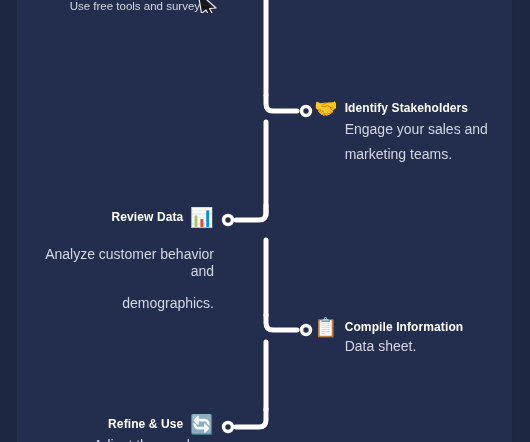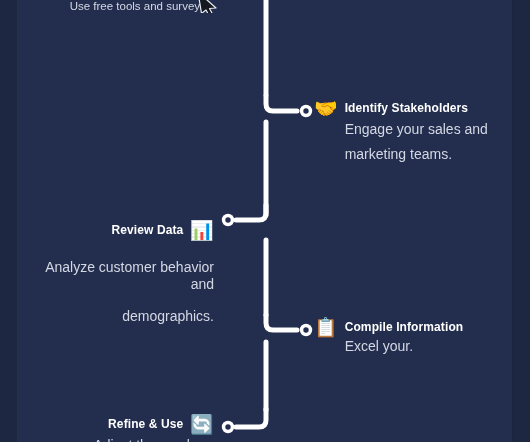--- a/index.html
+++ b/index.html
@@ -168,7 +168,7 @@
     </div>
   </div>
 
-  <div class="node left" style="left:20px; top:220px; width:194px;">
+  <div class="node left" style="left:20px; top:207px; width:194px;">
     <div class="node-row">
       <div class="node-text">
         <div class="node-title">Review Data</div>

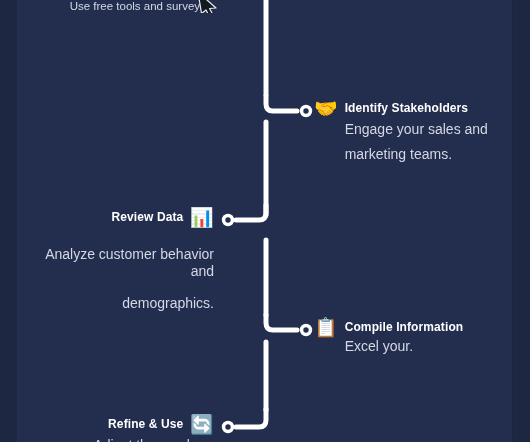--- a/index.html
+++ b/index.html
@@ -184,7 +184,7 @@
       <span class="node-emoji">📋</span>
       <div class="node-text">
         <div class="node-title">Compile Information</div>
-        <div class="node-desc" style="margin-top:0;">Excel your.</div>
+        <div class="node-desc" style="margin-top:0;">Data sheet.</div>
       </div>
     </div>
   </div>

